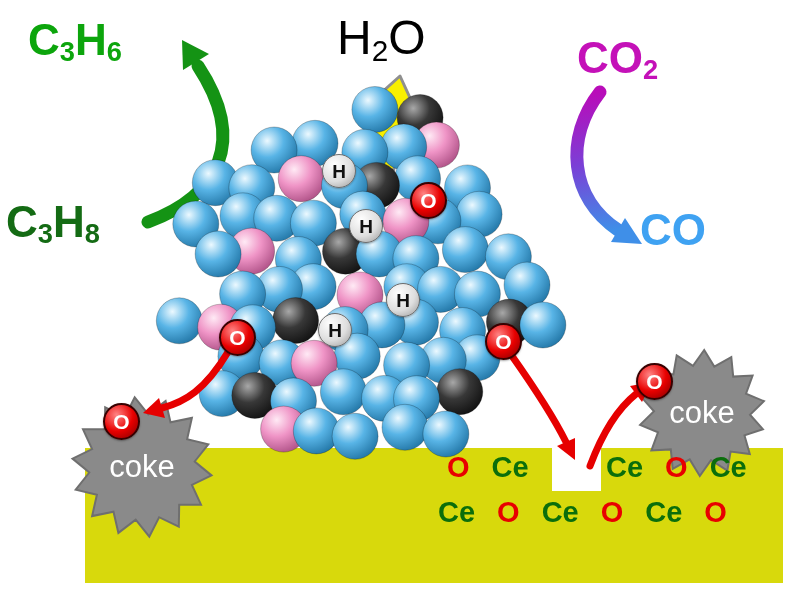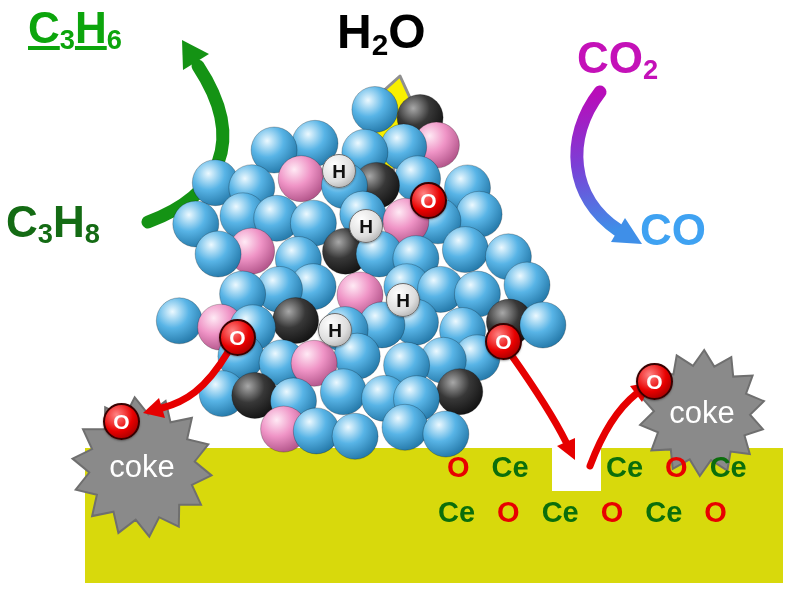--- a/index.html
+++ b/index.html
@@ -9,7 +9,7 @@
 
   .label { position:absolute; font-weight:bold; white-space:nowrap; line-height:1; letter-spacing:0; }
   .label .sub { font-size:0.62em; position:relative; top:0.22em; }
-  #label-c3h6 { left:28px;  top:6px;   font-size:44px;text-decoration:underline; }
+  #label-c3h6 { left:28px;  top:18px;   font-size:44px; }
   #label-c3h8 { left:6px;   top:176px; font-size:44px;margin-top:24px; }
   #label-h2o  { left:337px; top:8px;   font-size:48px; font-weight:700; }
   #label-co2  { left:577px; top:36px;  font-size:44px; }

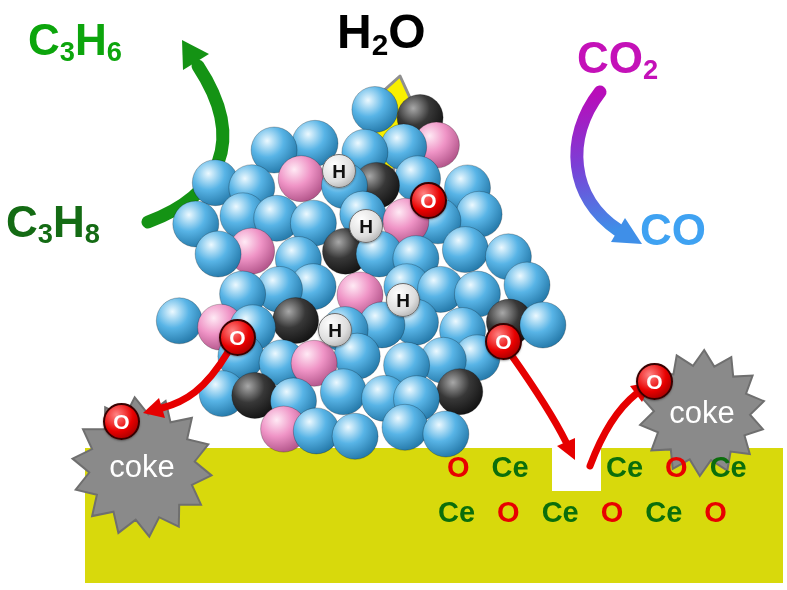--- a/index.html
+++ b/index.html
@@ -11,7 +11,7 @@
   .label .sub { font-size:0.62em; position:relative; top:0.22em; }
   #label-c3h6 { left:28px;  top:18px;   font-size:44px; }
   #label-c3h8 { left:6px;   top:176px; font-size:44px;margin-top:24px; }
-  #label-h2o  { left:337px; top:8px;   font-size:48px; font-weight:700; }
+  #label-h2o  { left:337px; top:14px;   font-size:48px; font-weight:400; }
   #label-co2  { left:577px; top:36px;  font-size:44px; }
   #label-co   { left:640px; top:208px; font-size:44px;text-align:center; }
 

